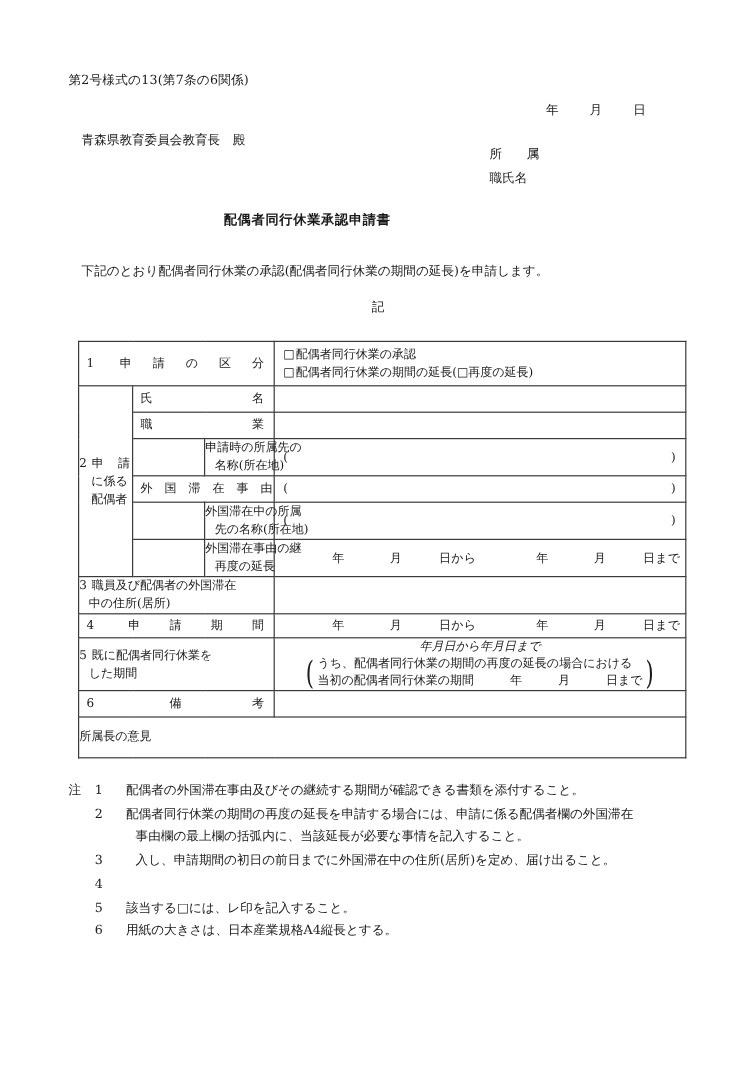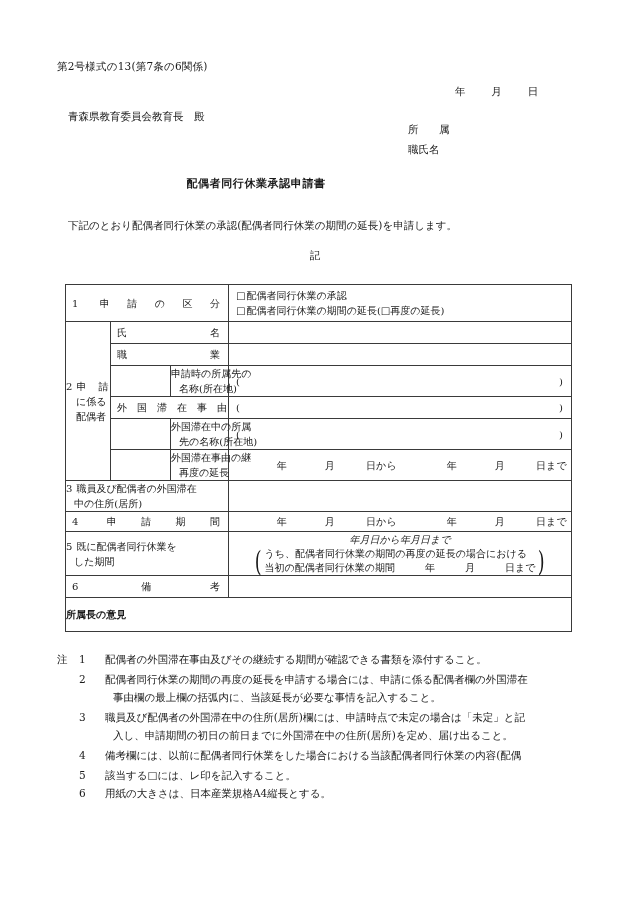--- a/index.html
+++ b/index.html
@@ -197,7 +197,6 @@
     height: 33px;
     vertical-align: top;
     line-height: 15px;
-    font-weight: bold;
   }
 
   

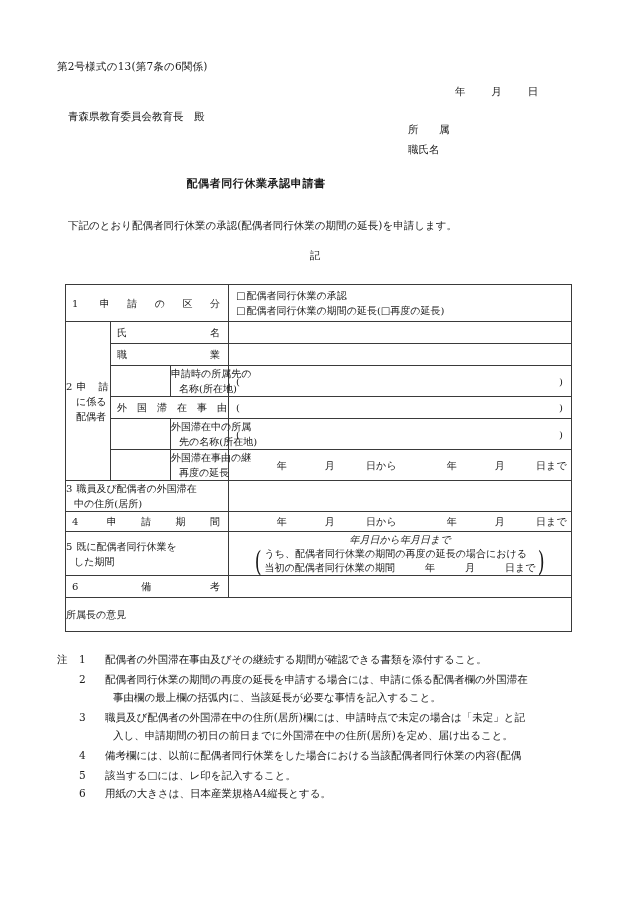--- a/index.html
+++ b/index.html
@@ -468,7 +468,6 @@
       <span class="marker"></span>
       <span class="num">3</span>
       <span class="body">
-        <span>職員及び配偶者の外国滞在中の住所(居所)欄には、申請時点で未定の場合は「未定」と記</span>
         <span class="cont">入し、申請期間の初日の前日までに外国滞在中の住所(居所)を定め、届け出ること。</span>
       </span>
     </div>

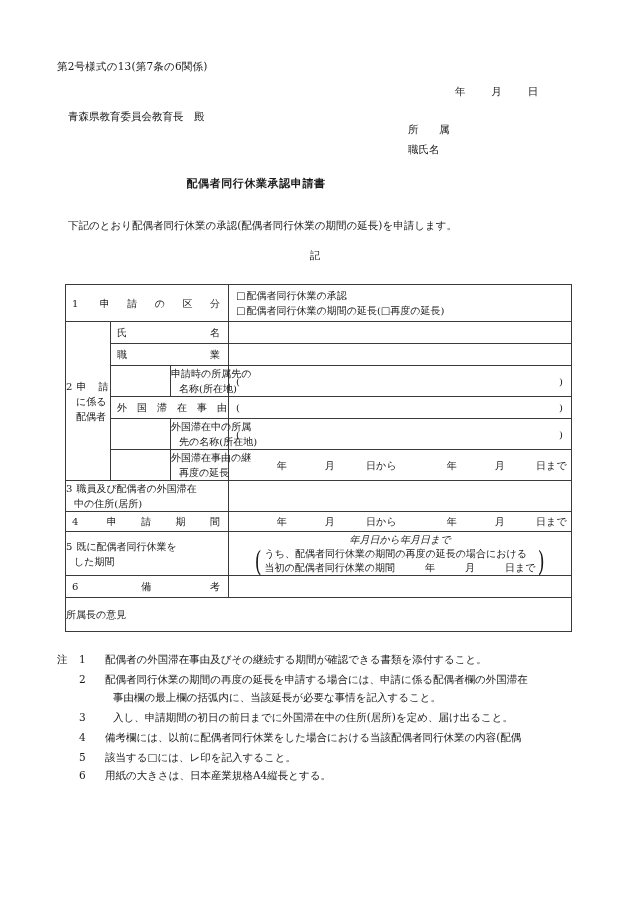--- a/index.html
+++ b/index.html
@@ -476,7 +476,6 @@
       <span class="marker"></span>
       <span class="num">4</span>
       <span class="body">
-        <span>備考欄には、以前に配偶者同行休業をした場合における当該配偶者同行休業の内容(配偶</span>
       </span>
     </div>
 

